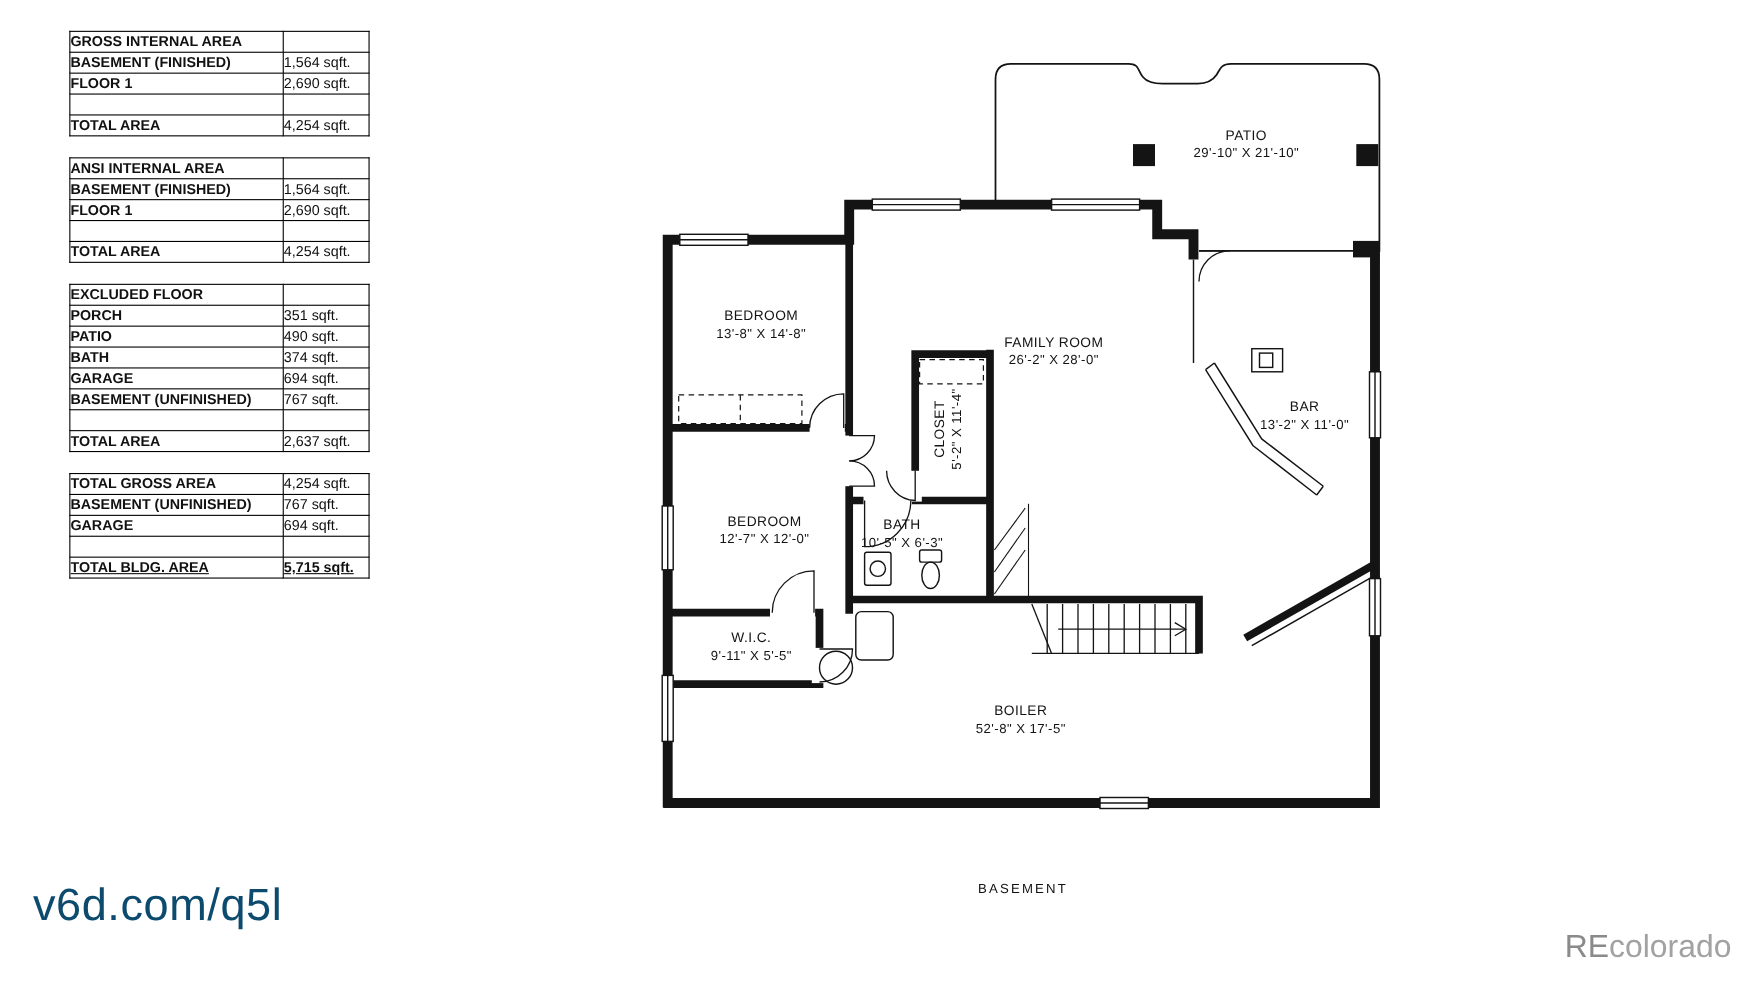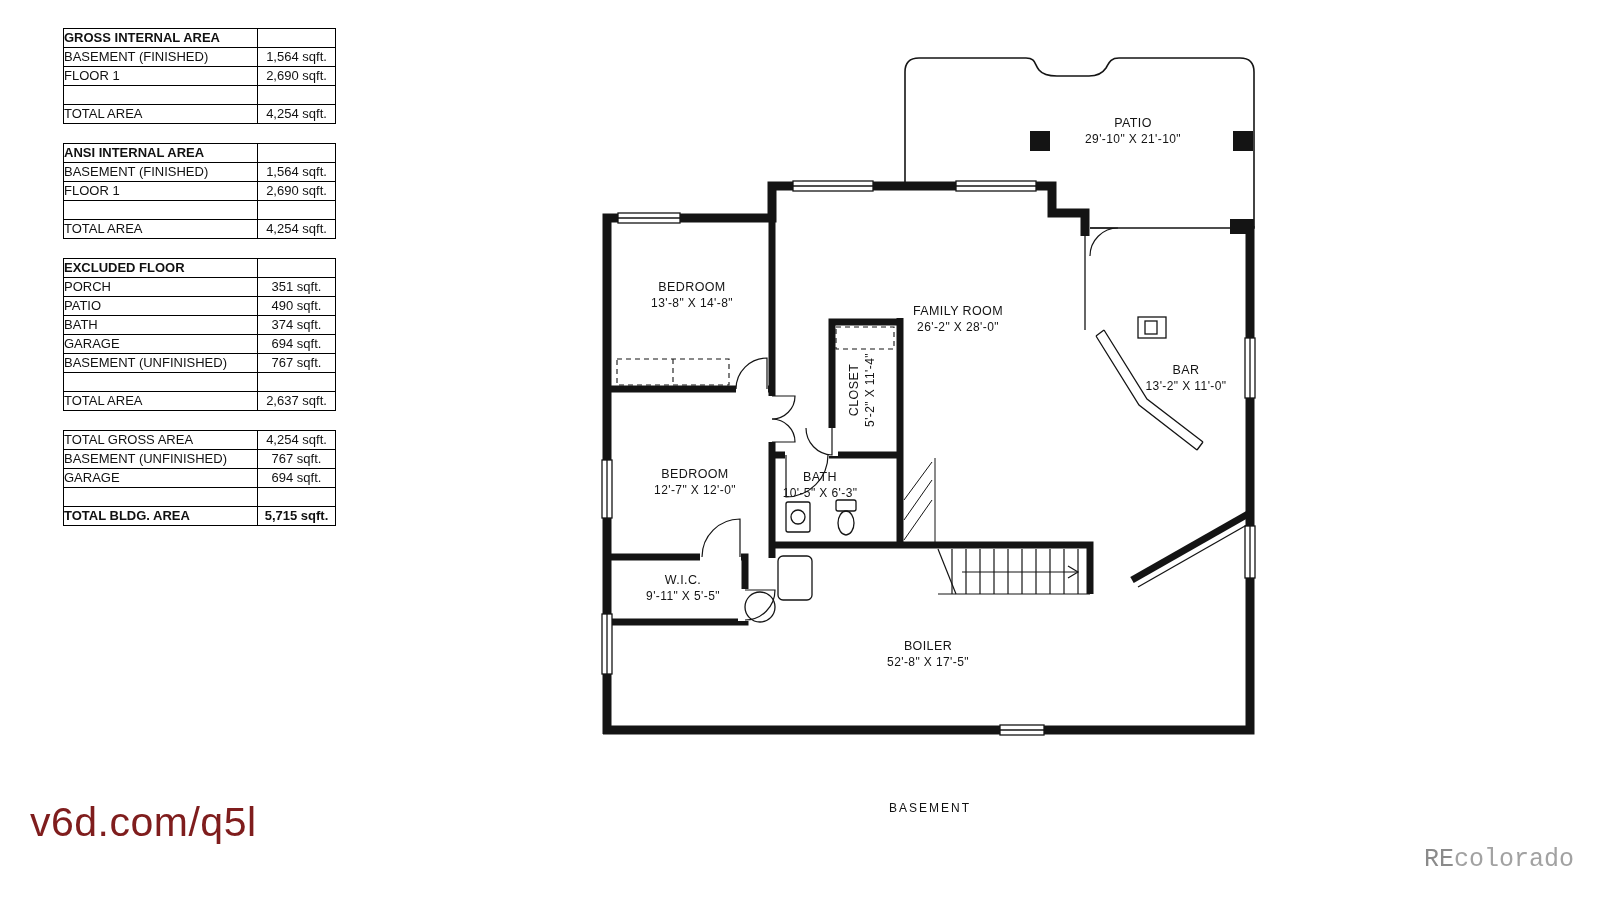--- a/index.html
+++ b/index.html
@@ -13,7 +13,7 @@
     border:1px solid #000;height:18px;line-height:18px;font-size:13px;
     padding:0;white-space:nowrap;overflow:hidden;
   }
-  td.lbl{width:193px;padding-left:11px;}
+  td.lbl{width:193px;padding-left:11px;font-weight:bold;}
   td.hdr{font-weight:bold;padding-left:5px;}
   td.val{text-align:center;padding-right:5px;}
   tr.boldrow td{font-weight:bold;}

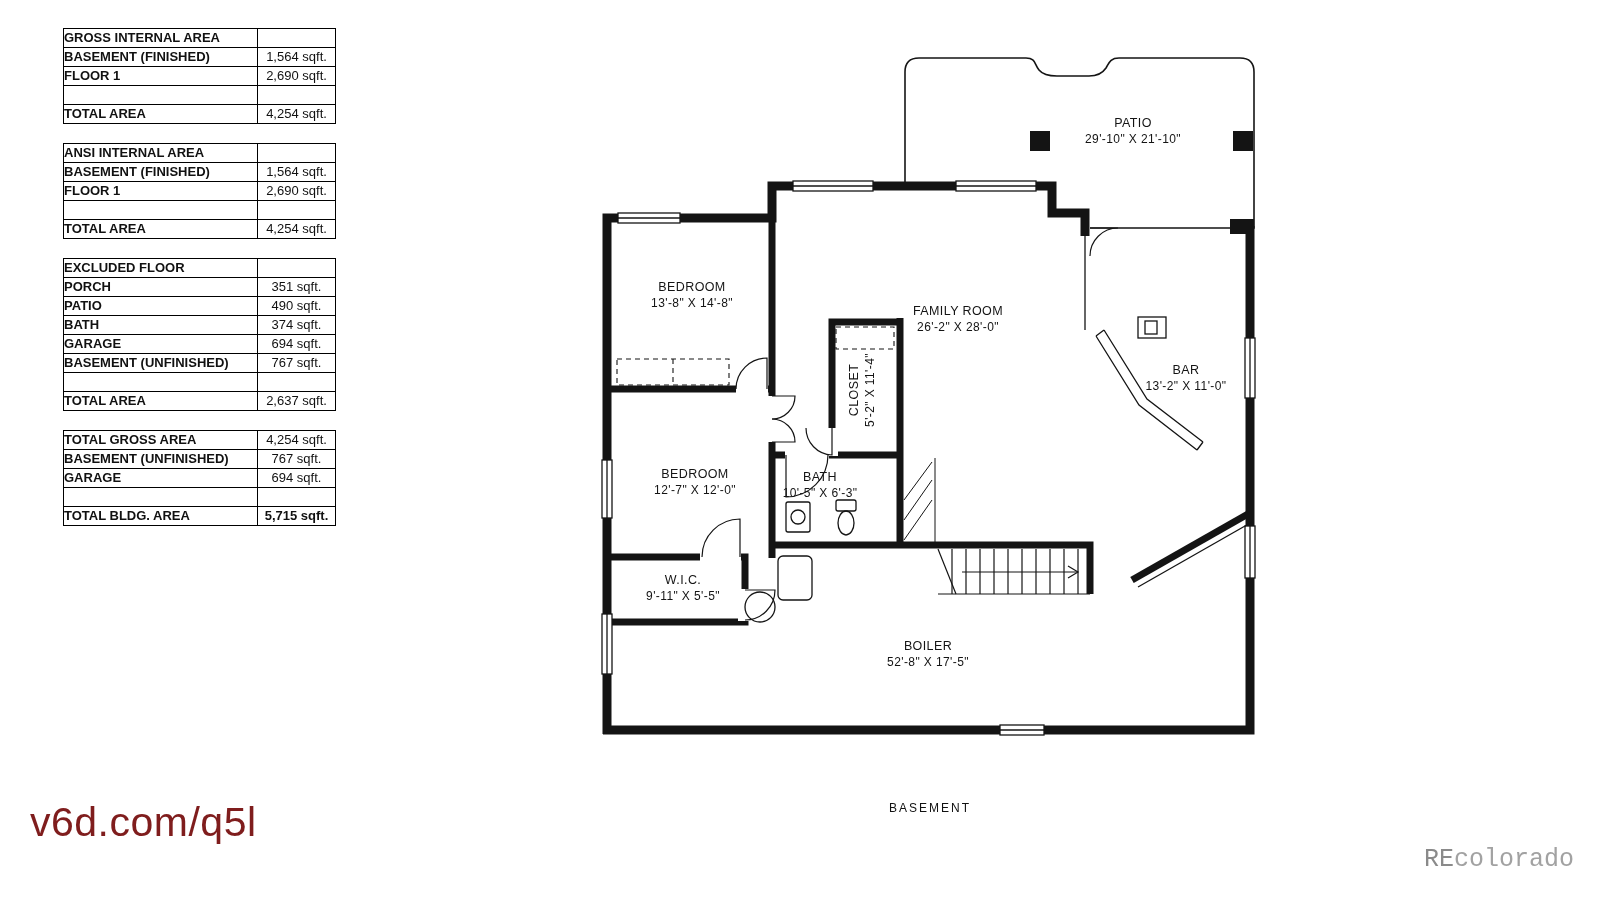--- a/index.html
+++ b/index.html
@@ -15,7 +15,7 @@
   }
   td.lbl{width:193px;padding-left:11px;font-weight:bold;}
   td.hdr{font-weight:bold;padding-left:5px;}
-  td.val{text-align:center;padding-right:5px;}
+  td.val{text-align:left;padding-right:5px;}
   tr.boldrow td{font-weight:bold;}
   svg.plan{position:absolute;left:0;top:0;}
   .floorlabel{

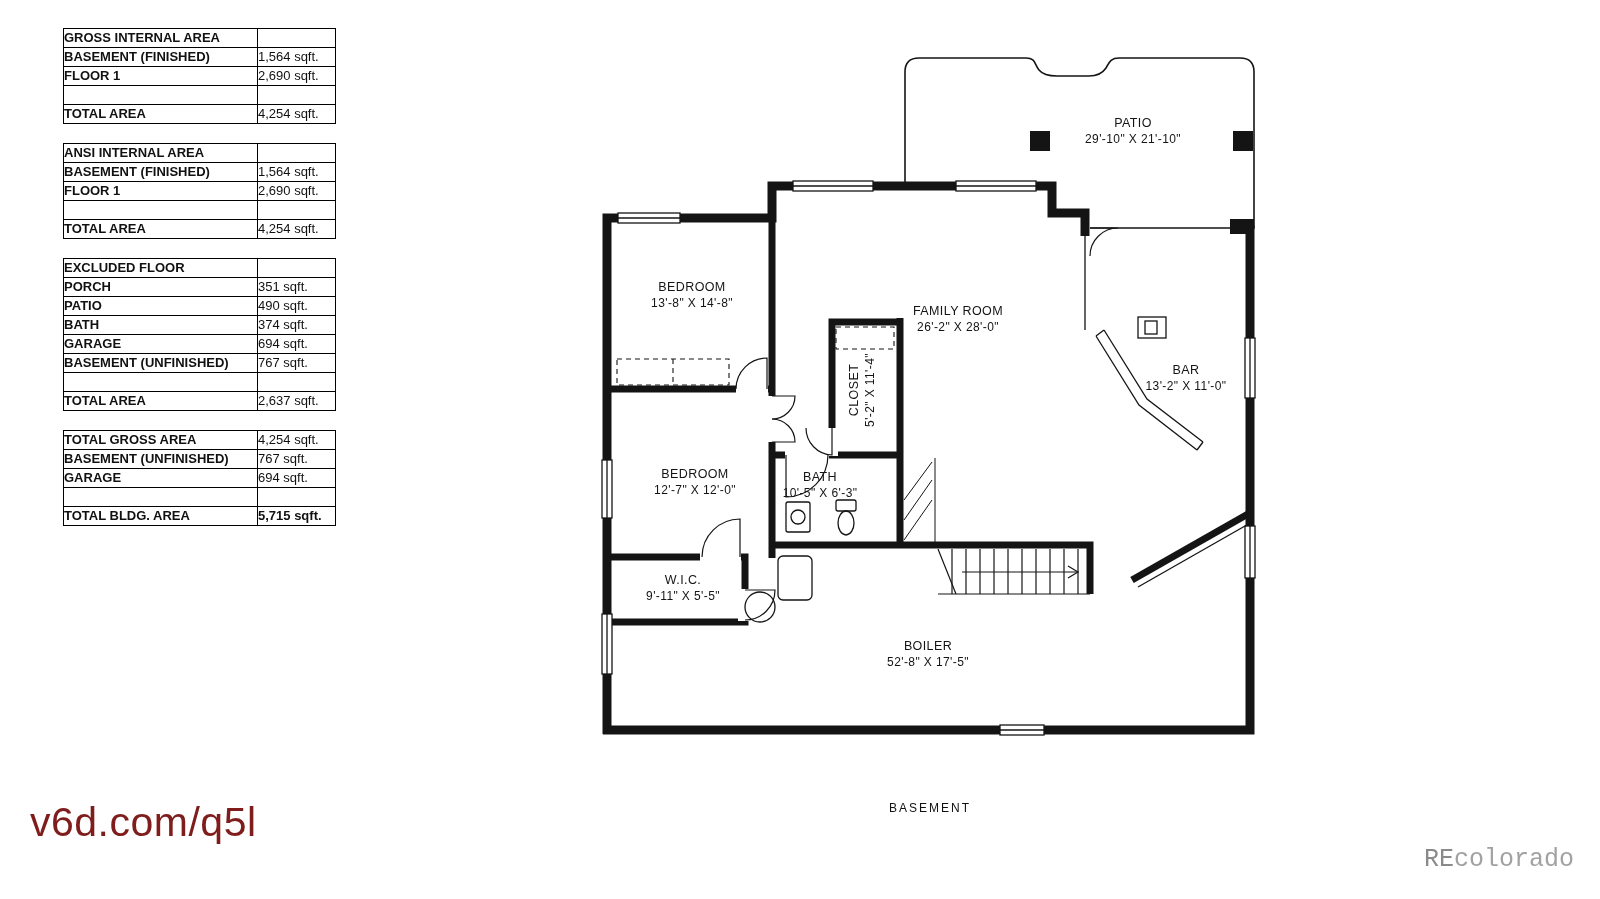--- a/index.html
+++ b/index.html
@@ -16,7 +16,7 @@
   td.lbl{width:193px;padding-left:11px;font-weight:bold;}
   td.hdr{font-weight:bold;padding-left:5px;}
   td.val{text-align:left;padding-right:5px;}
-  tr.boldrow td{font-weight:bold;}
+  tr.boldrow td{font-weight:bold;text-decoration:underline;}
   svg.plan{position:absolute;left:0;top:0;}
   .floorlabel{
     position:absolute;left:700px;top:801px;width:460px;text-align:center;

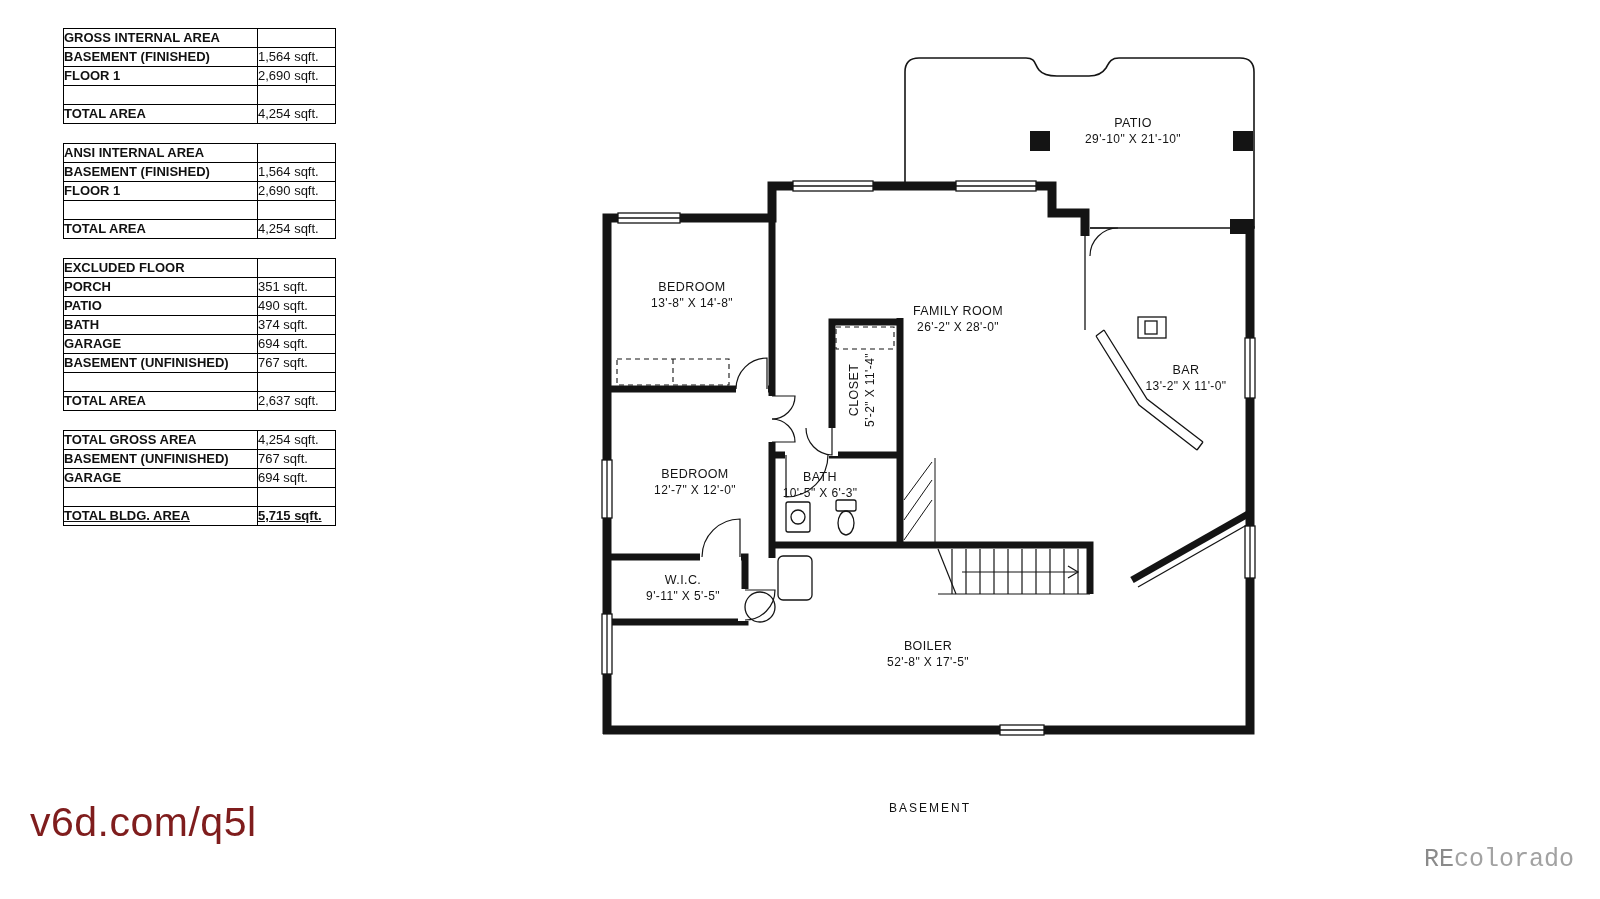--- a/index.html
+++ b/index.html
@@ -23,7 +23,7 @@
     font-size:12px;letter-spacing:2px;color:#111;
   }
   .url{
-    position:absolute;left:30px;top:799px;font-size:41px;color:#7f1d1d;letter-spacing:.5px;
+    position:absolute;left:30px;top:799px;font-size:41px;color:#0c4a6e;letter-spacing:.5px;
   }
   .wm{position:absolute;right:26px;top:845px;font-size:25px;font-family:Liberation Mono, monospace;}
   .wm .b{color:#8a8a8a;font-weight:500;}

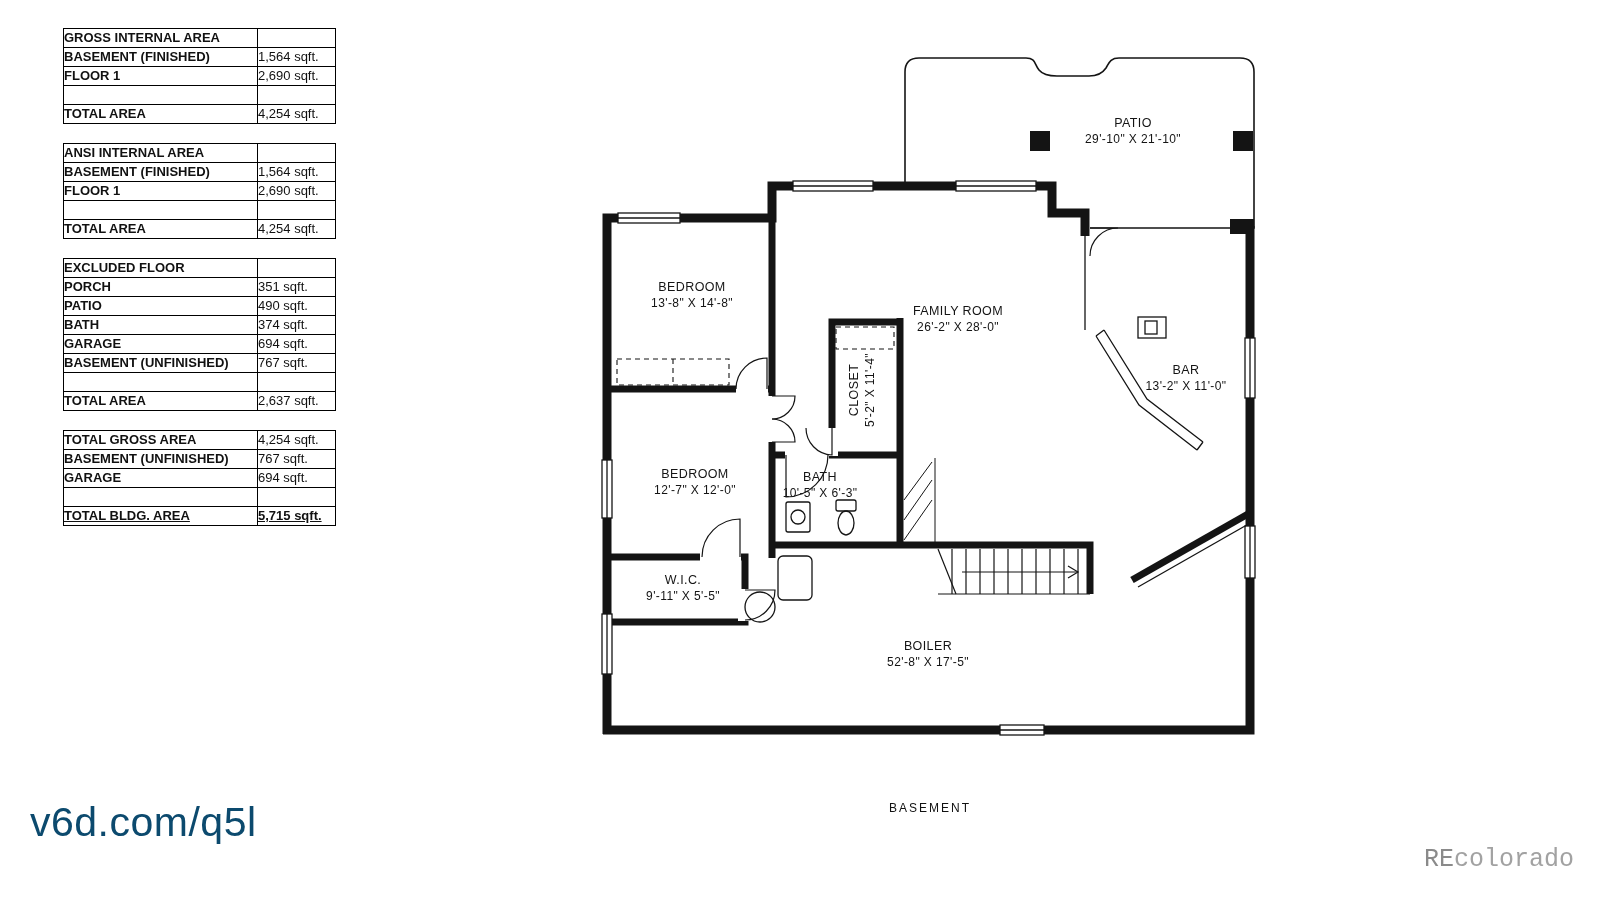--- a/index.html
+++ b/index.html
@@ -25,7 +25,7 @@
   .url{
     position:absolute;left:30px;top:799px;font-size:41px;color:#0c4a6e;letter-spacing:.5px;
   }
-  .wm{position:absolute;right:26px;top:845px;font-size:25px;font-family:Liberation Mono, monospace;}
+  .wm{position:absolute;right:26px;top:845px;font-size:29px;}
   .wm .b{color:#8a8a8a;font-weight:500;}
   .wm .l{color:#a2a2a2;font-weight:400;}
   text{font-family:"Liberation Sans",sans-serif;}

